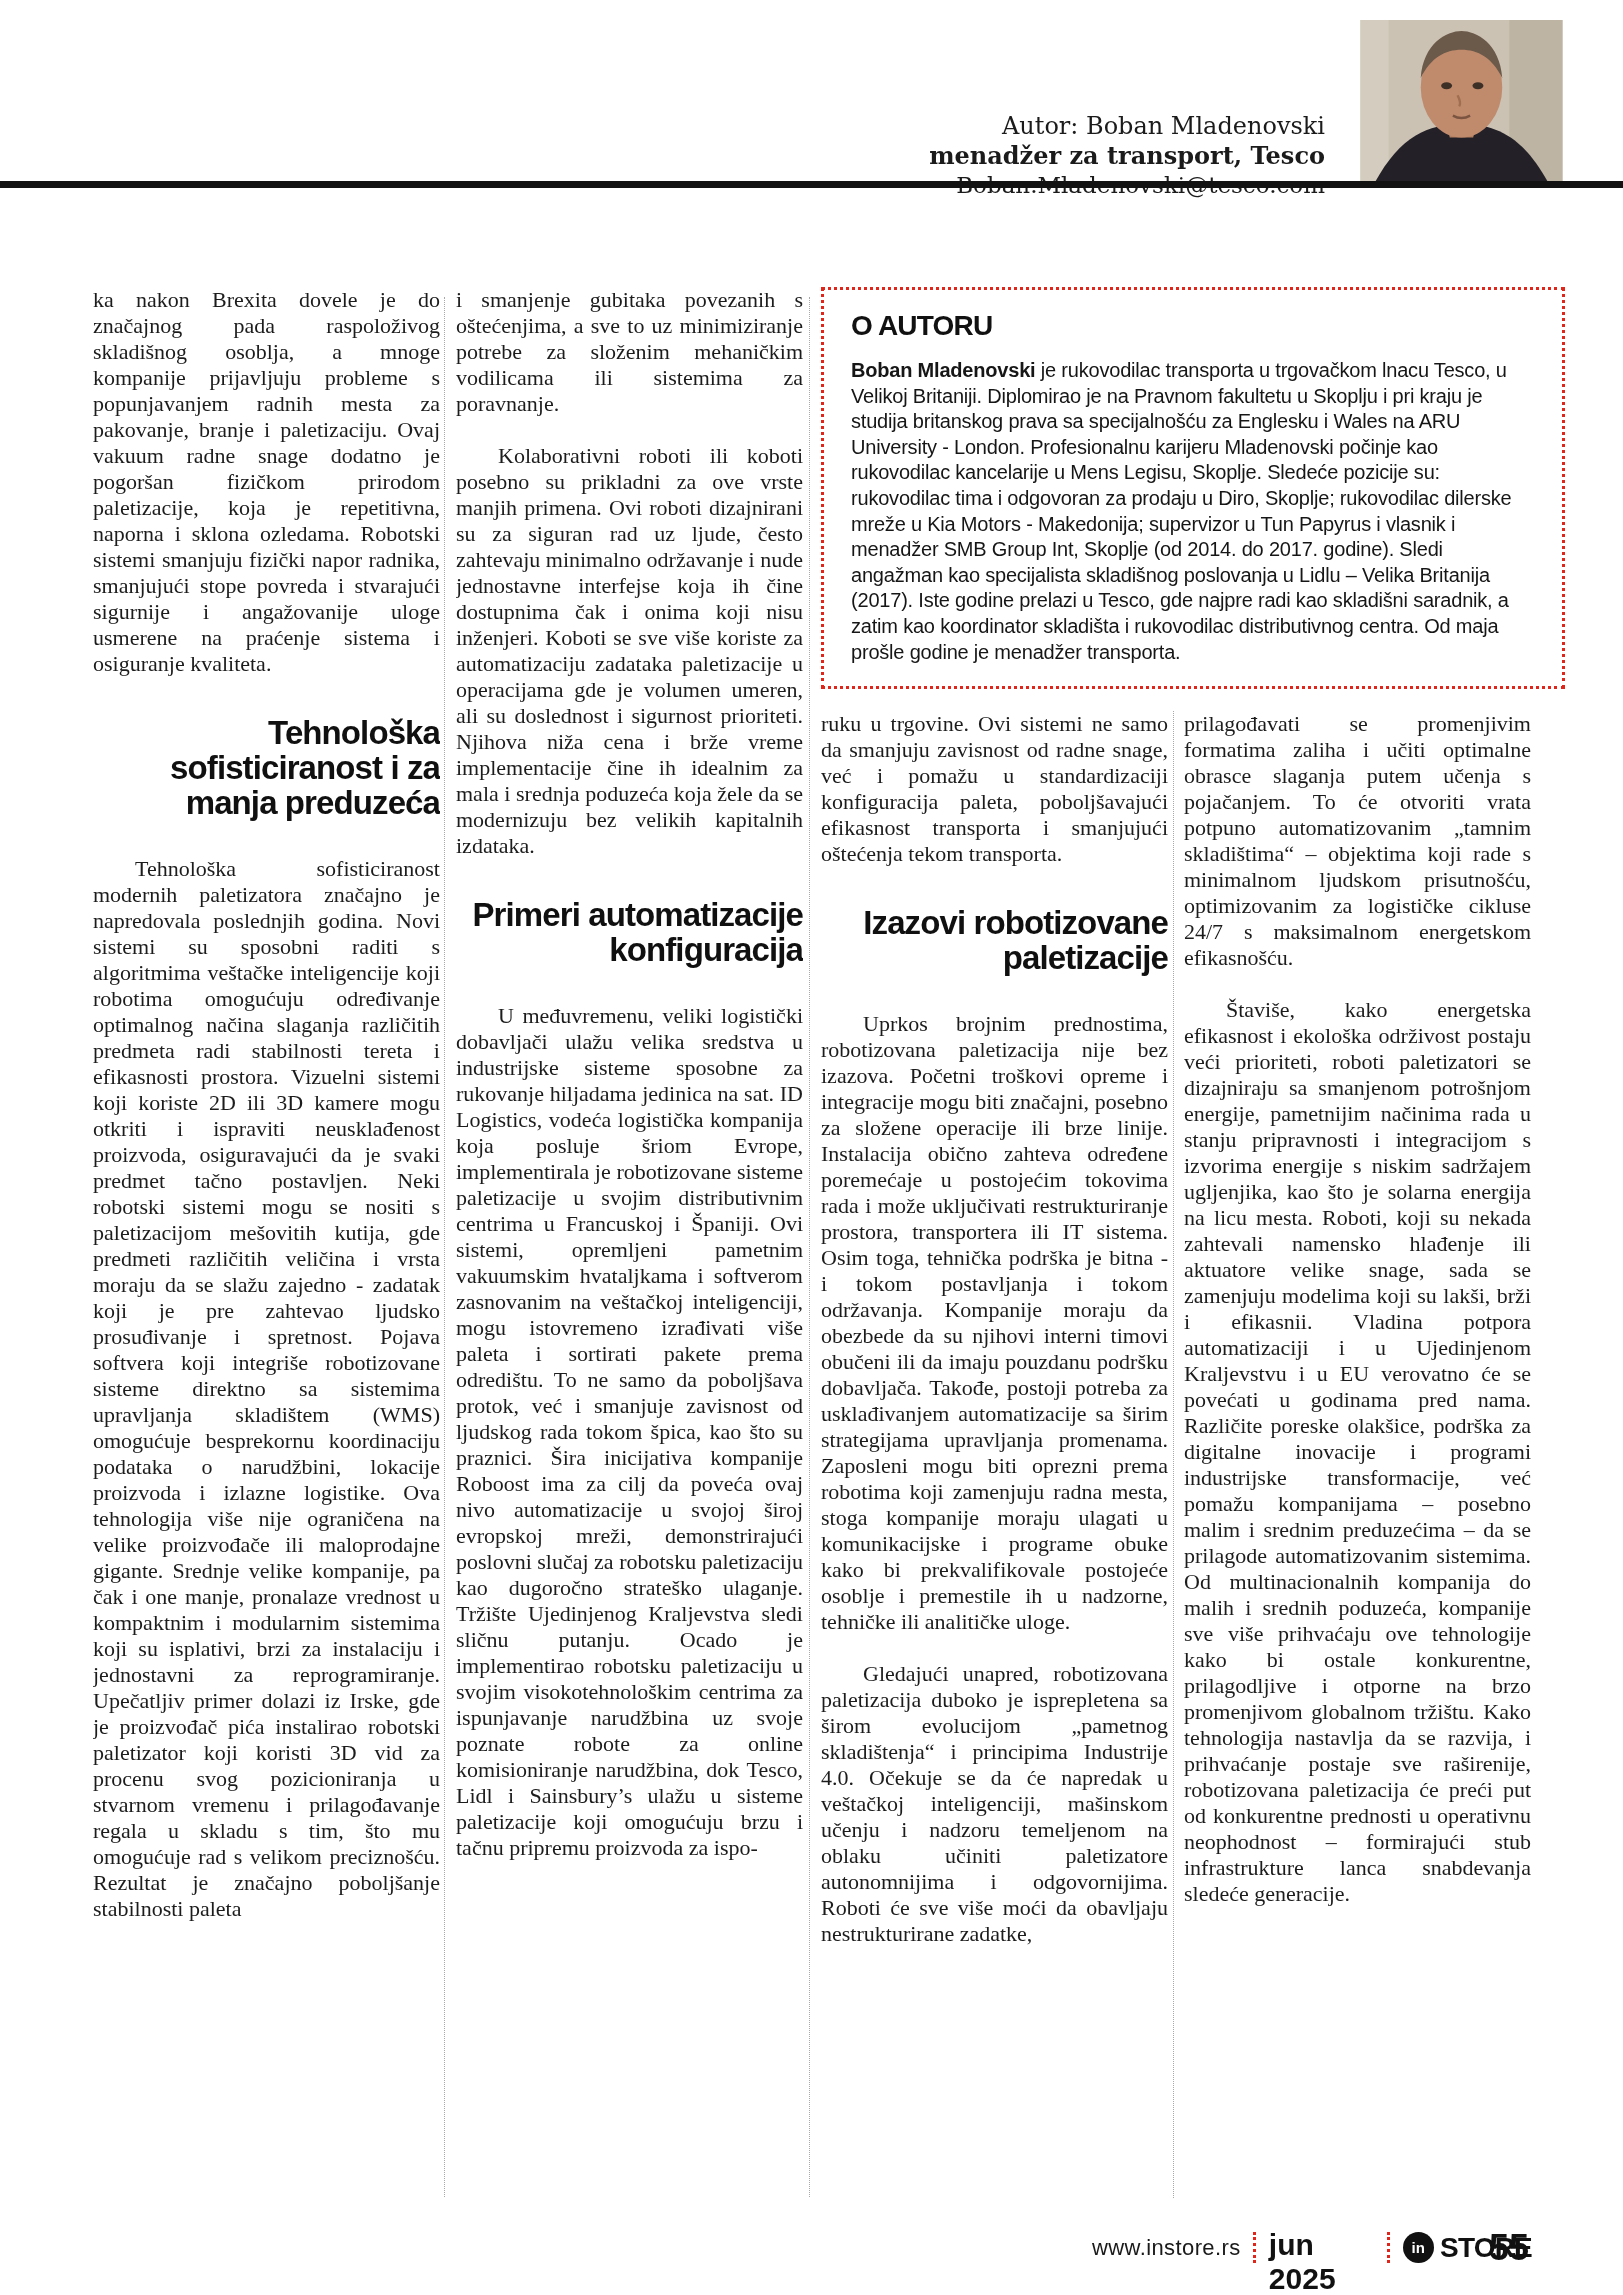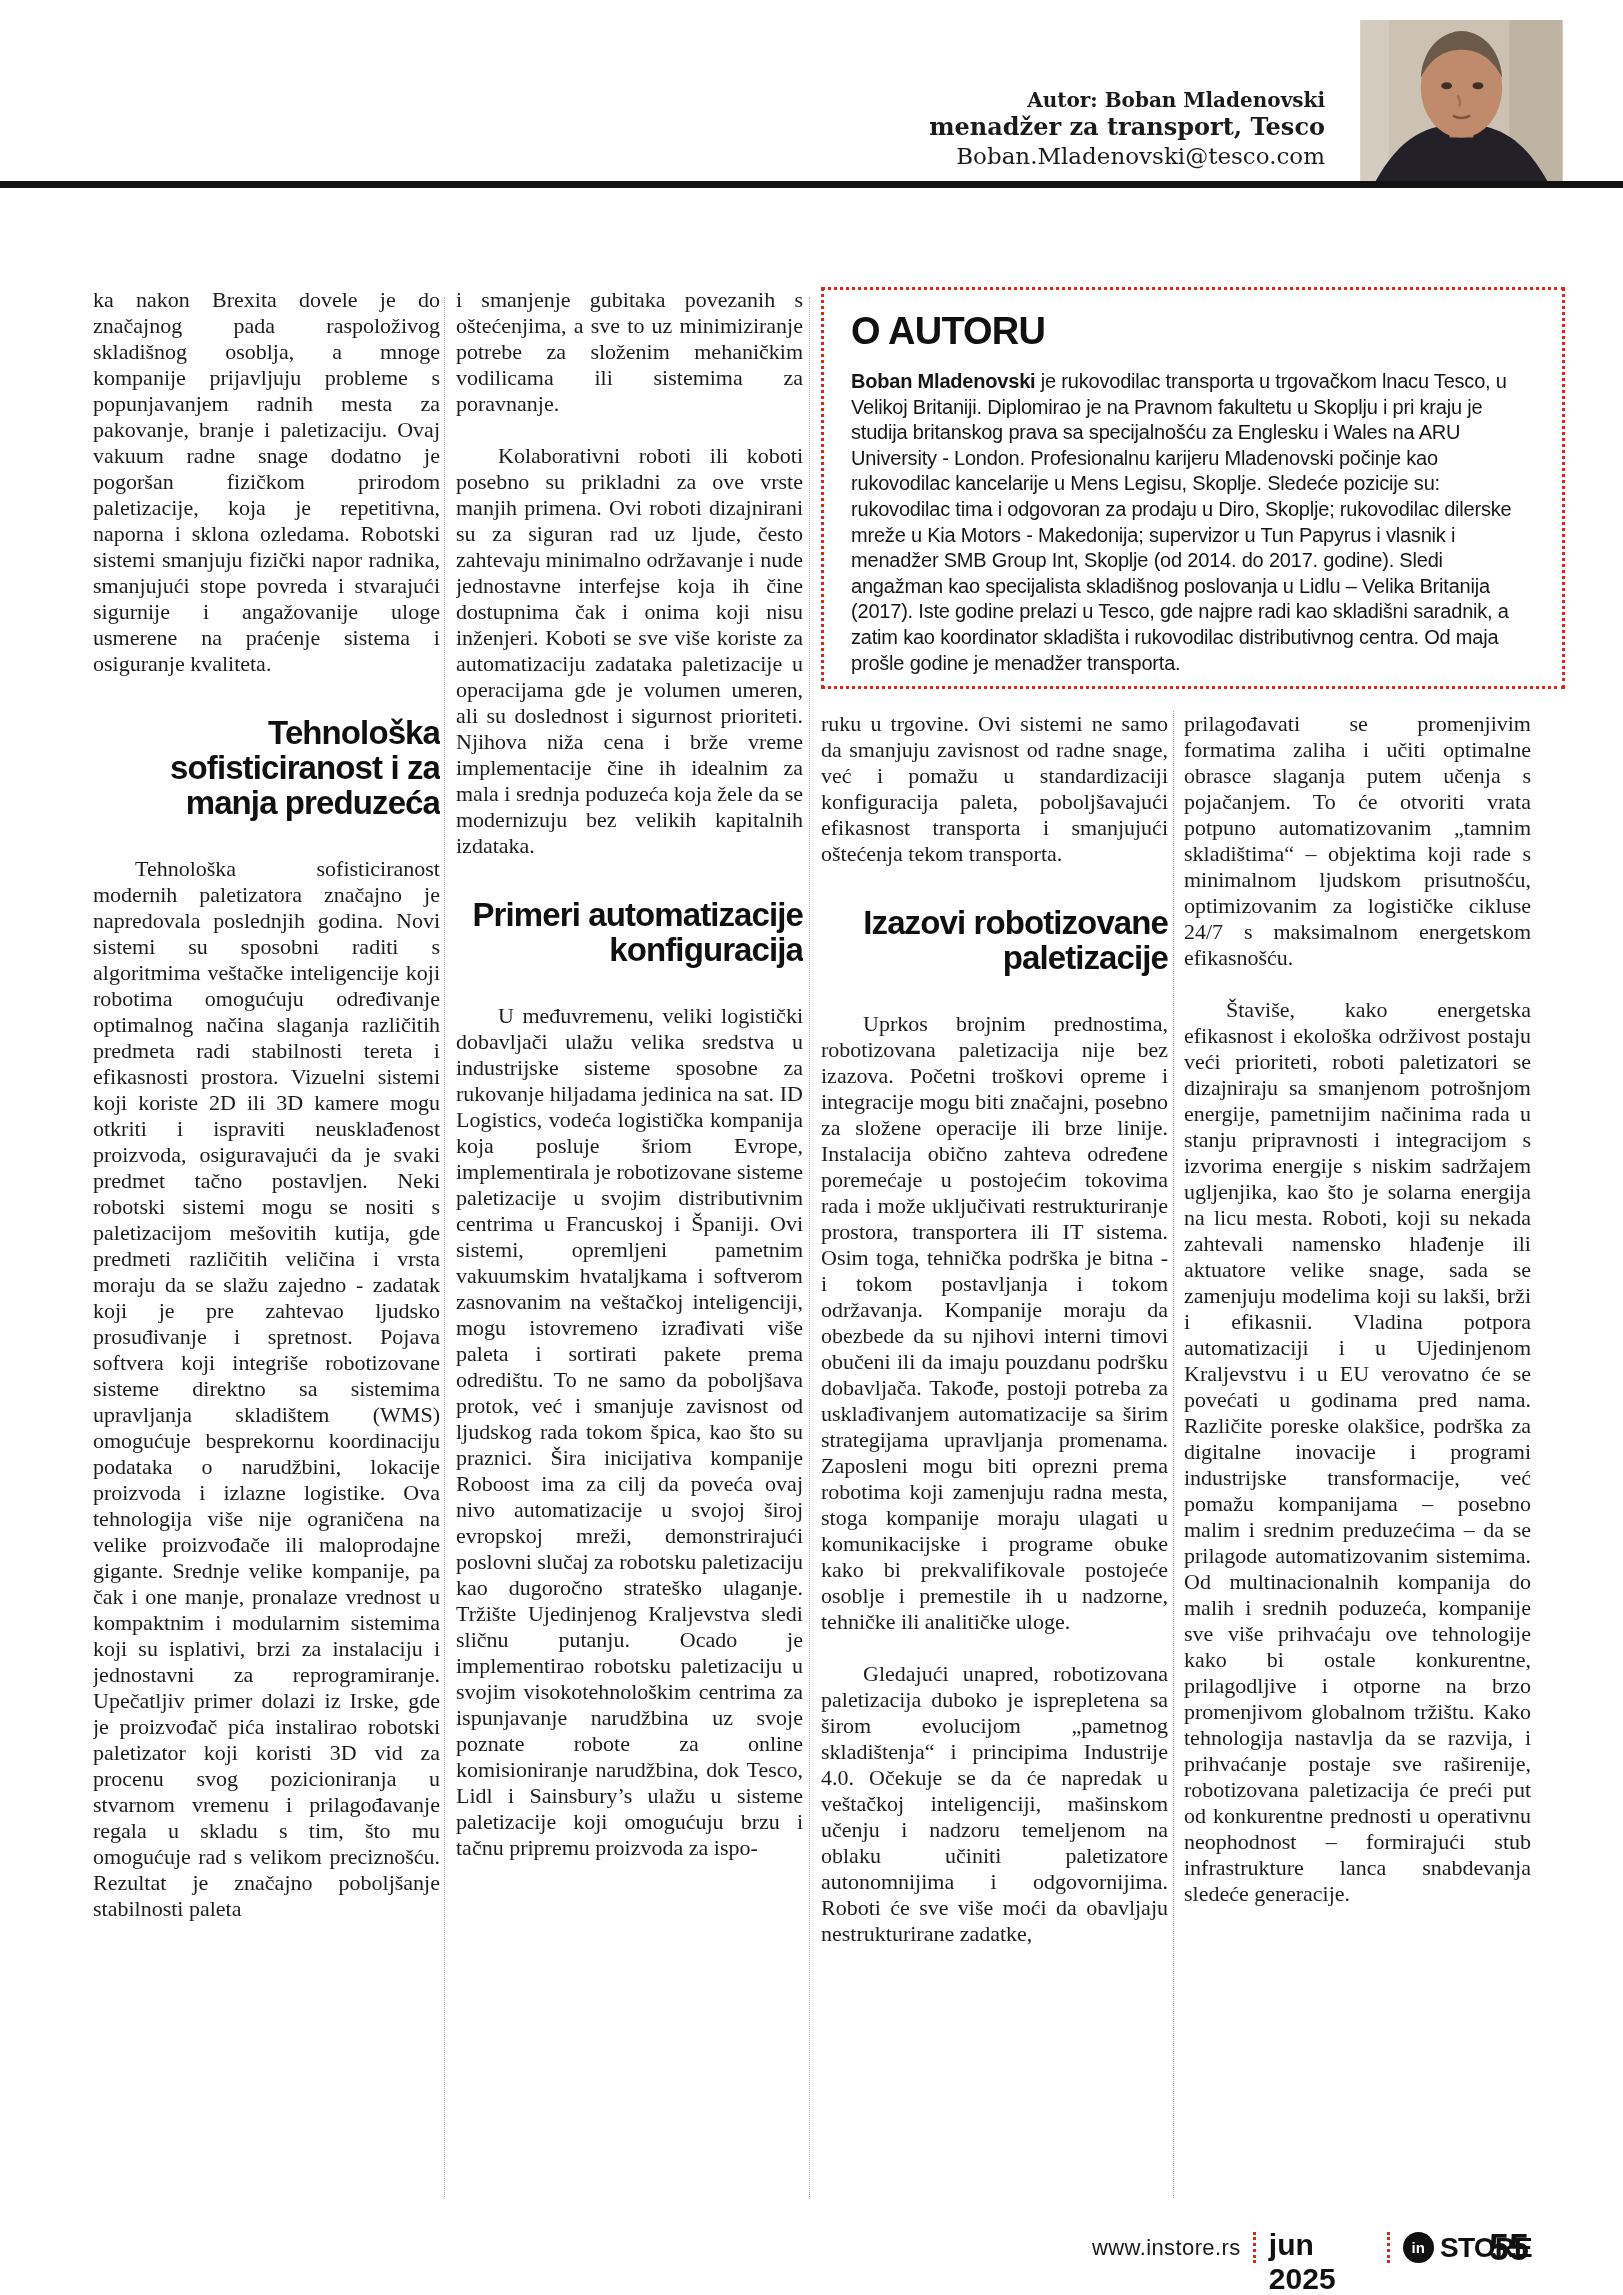--- a/index.html
+++ b/index.html
@@ -22,7 +22,7 @@
     font-family: "DejaVu Serif", serif;
     line-height: 1.22;
   }
-  .author-line   { font-size: 20px; font-weight: bold; }
+  .author-line   { font-size: 24px; font-weight: normal; margin-top: 24px; }
   .author-role   { font-size: 24px; font-weight: bold; }
   .author-email  { font-size: 23px; font-weight: normal; }
 

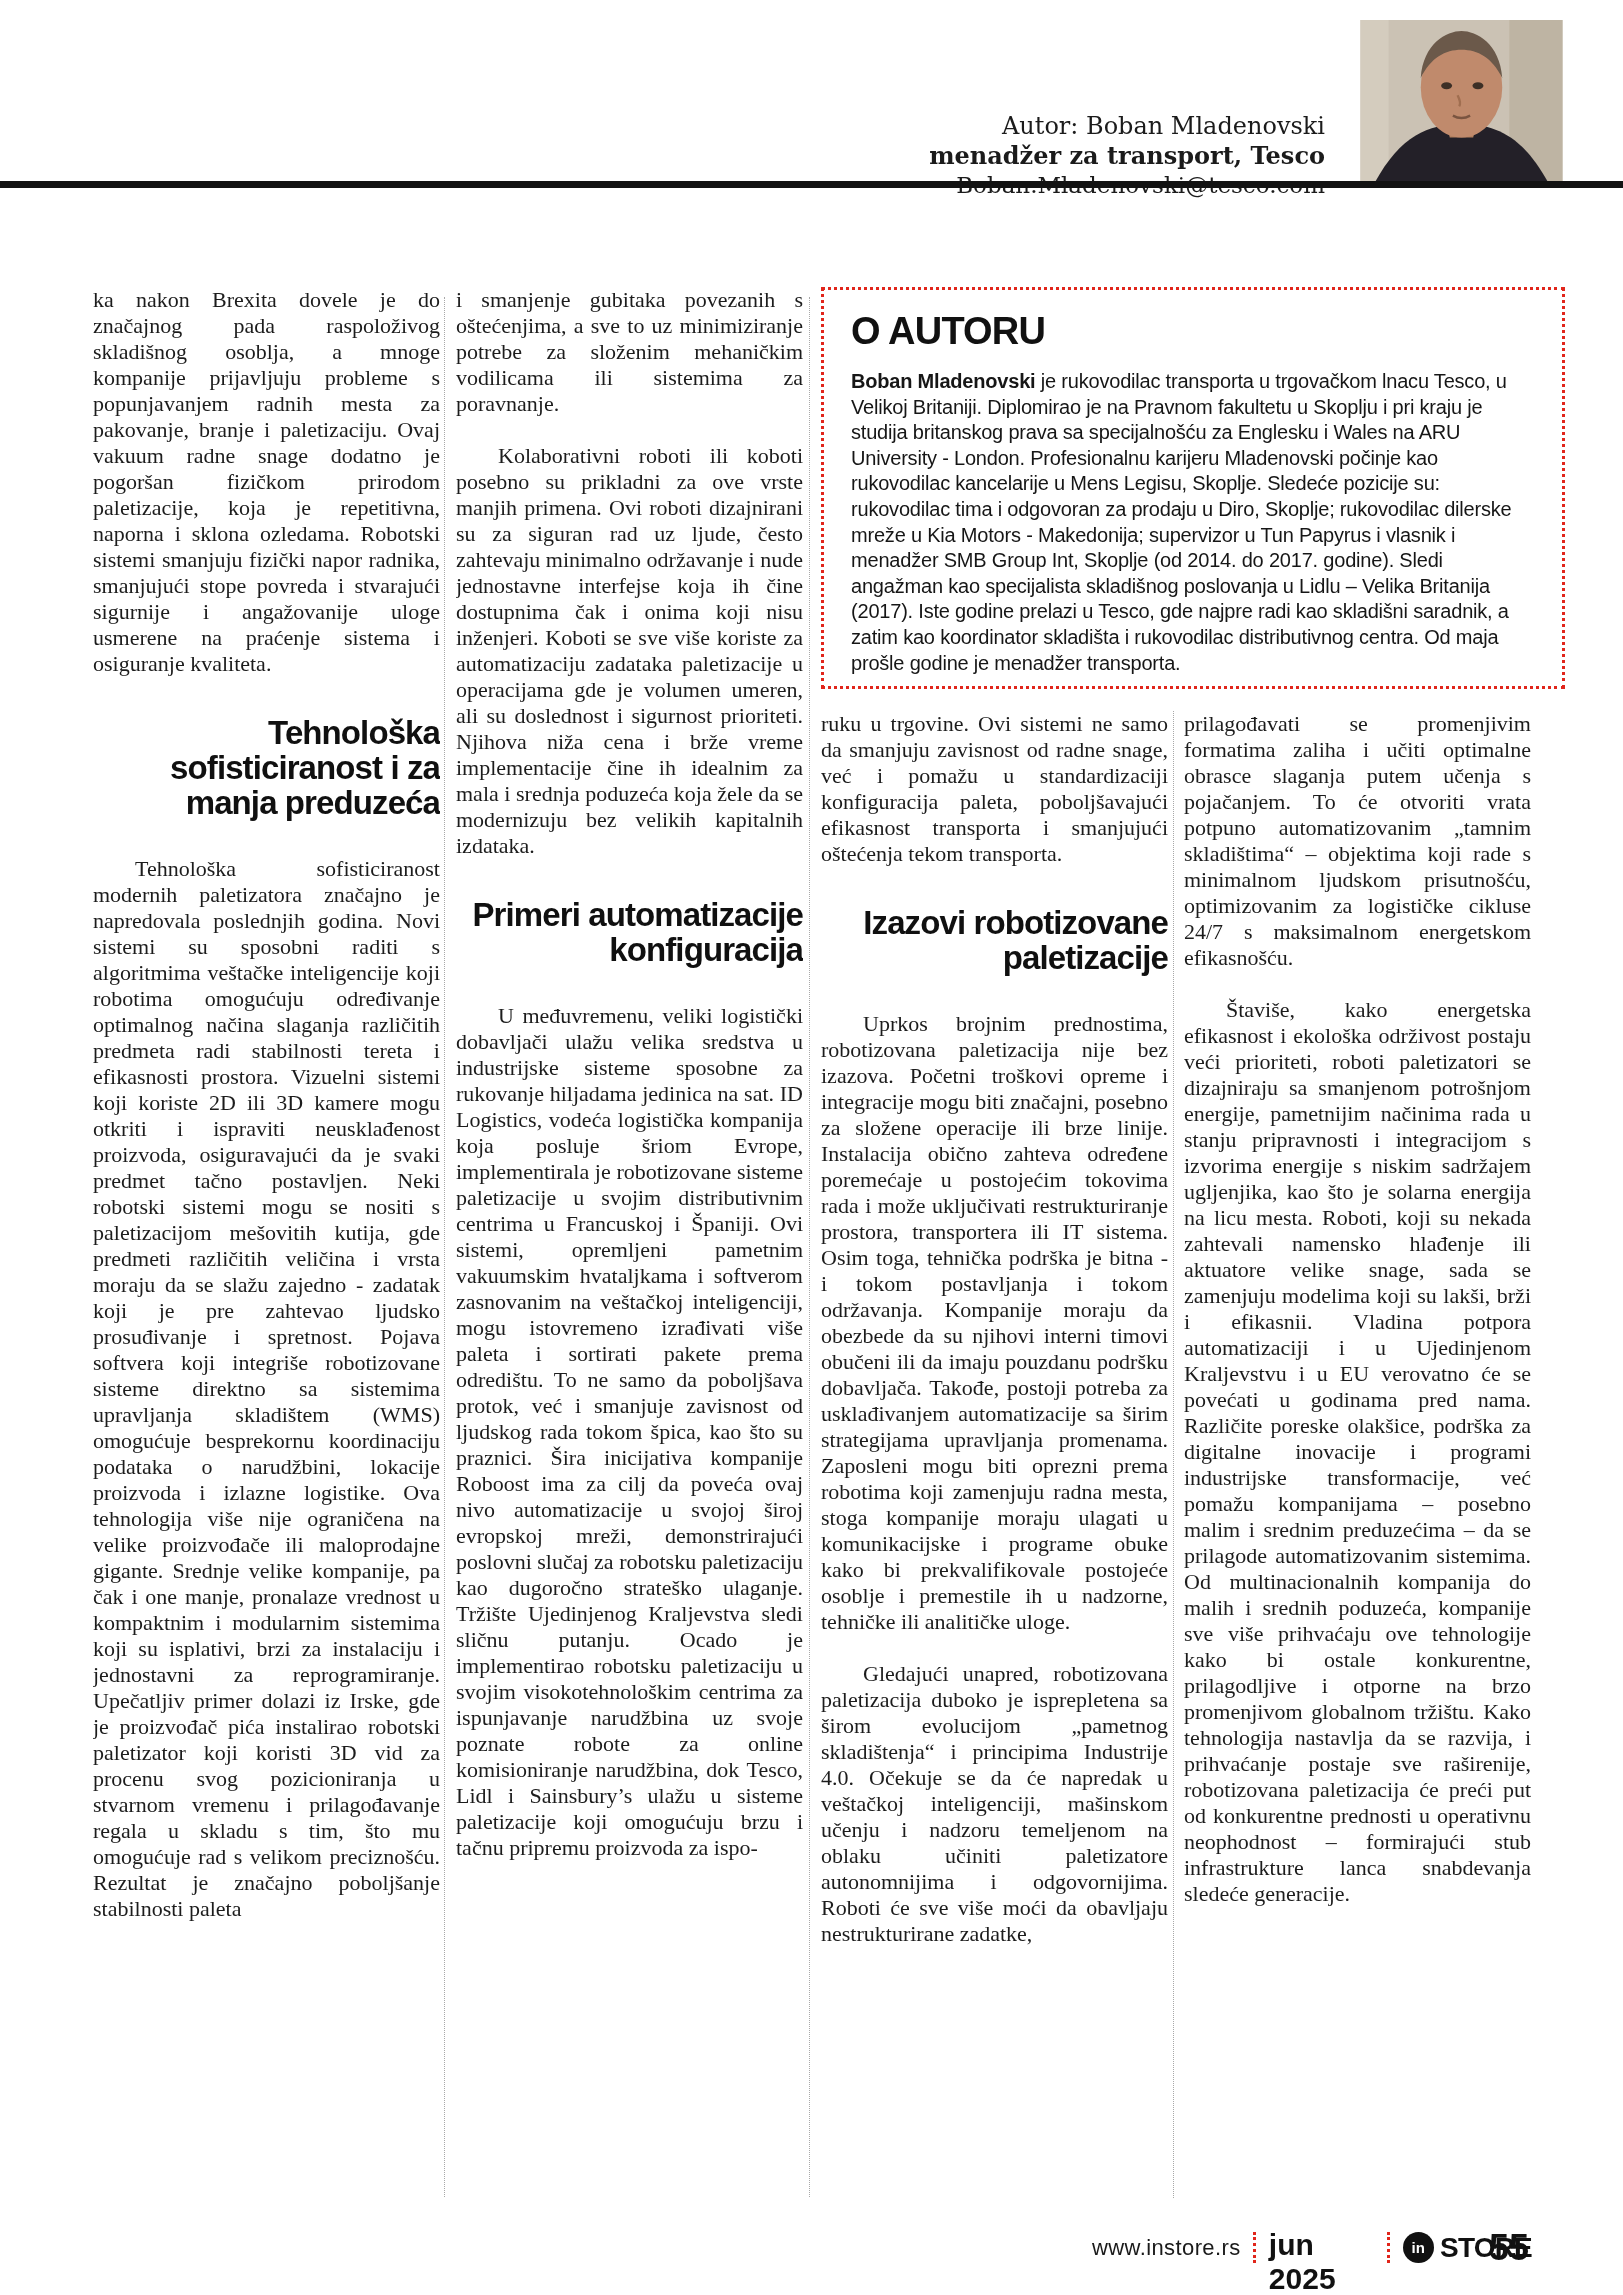--- a/index.html
+++ b/index.html
@@ -58,7 +58,7 @@
   }
   .about-title {
     margin: 0 0 15.7px 0;
-    font-size: 38px;
+    font-size: 28px;
     font-weight: 900;
     letter-spacing: -0.8px;
     color: #111;

